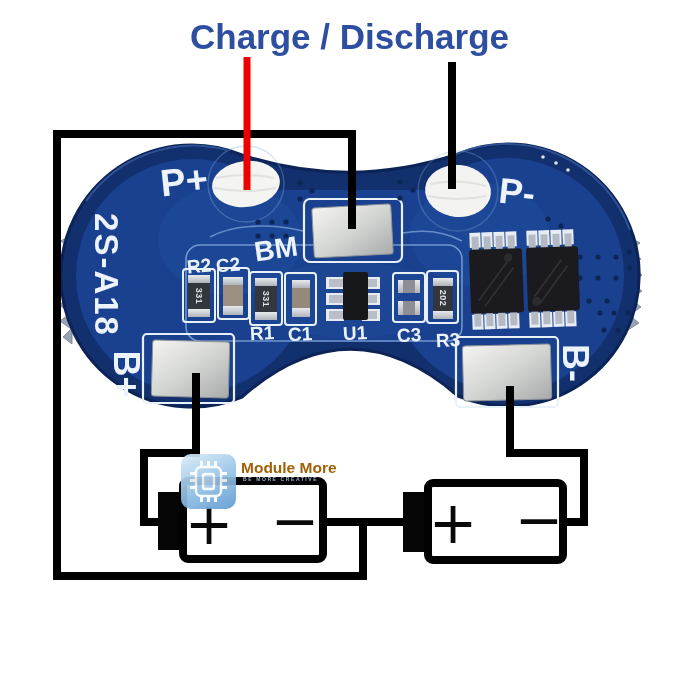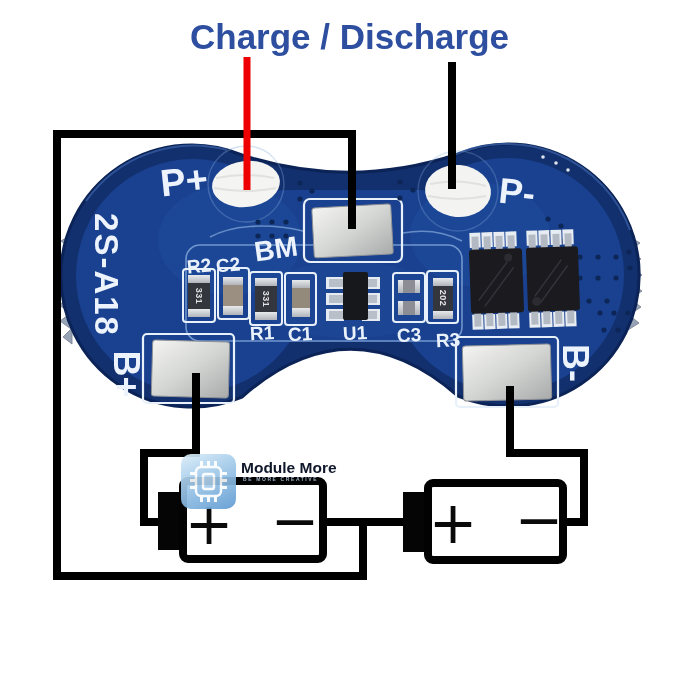--- a/index.html
+++ b/index.html
@@ -25,7 +25,7 @@
   }
   #watermark-name{
     position:absolute;left:241px;top:459px;font-size:15.5px;font-weight:600;
-    color:#0f172a;text-shadow:0 0 2px #ffffff;white-space:nowrap;
+    color:#a16207;text-shadow:0 0 2px #ffffff;white-space:nowrap;
   }
   #watermark-tagline{
     position:absolute;left:243px;top:476px;font-size:5px;letter-spacing:1.6px;

